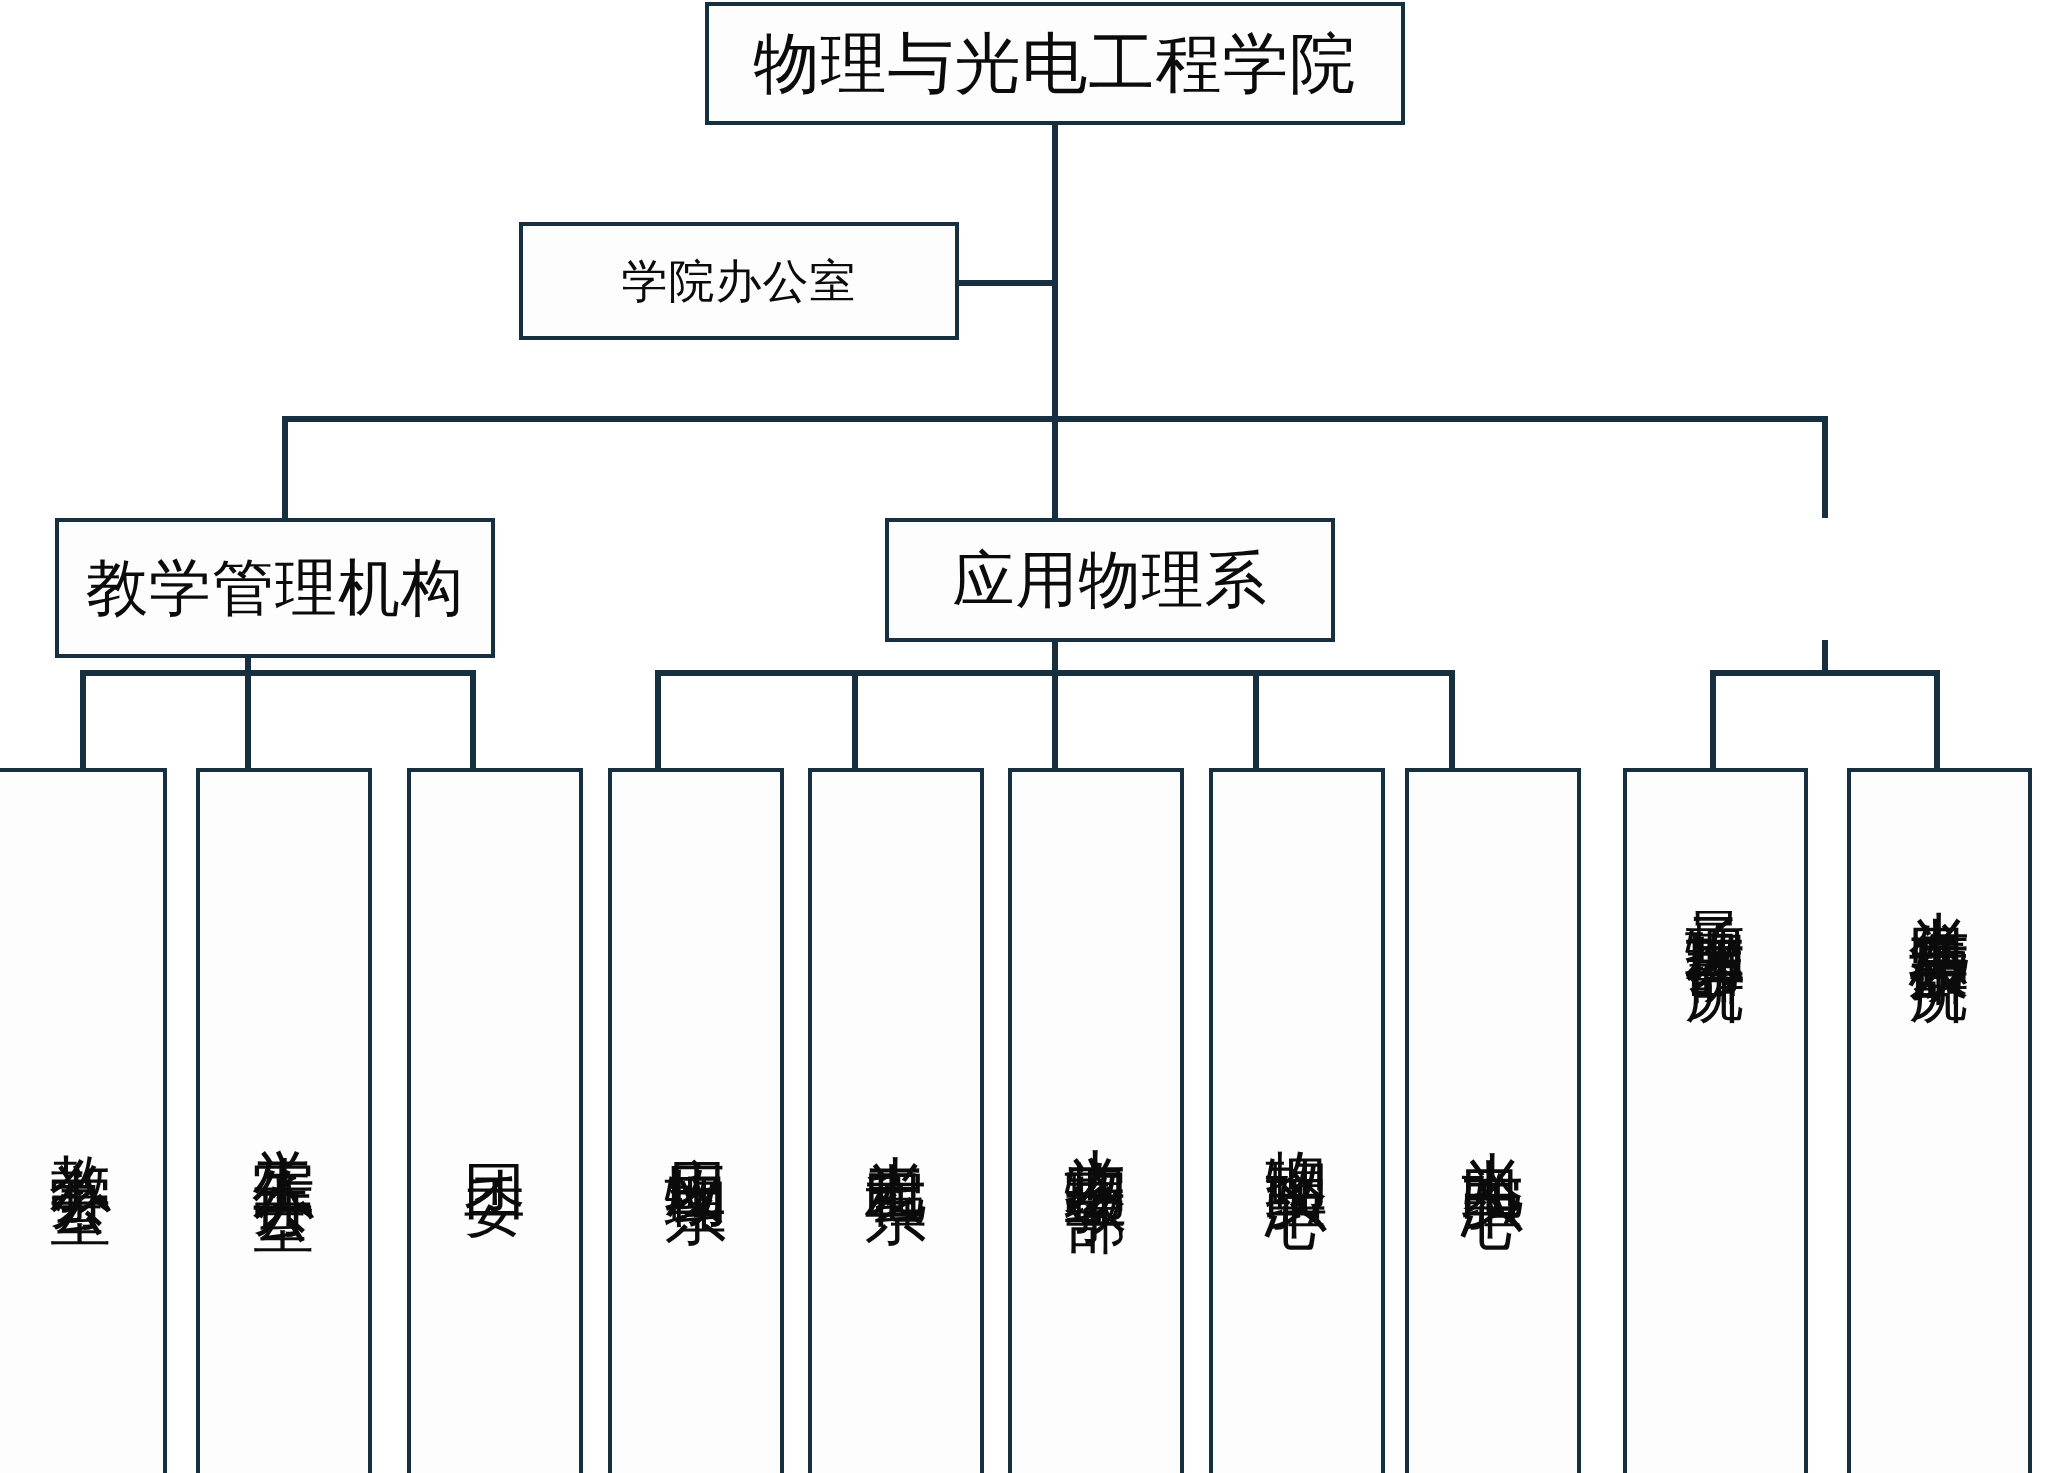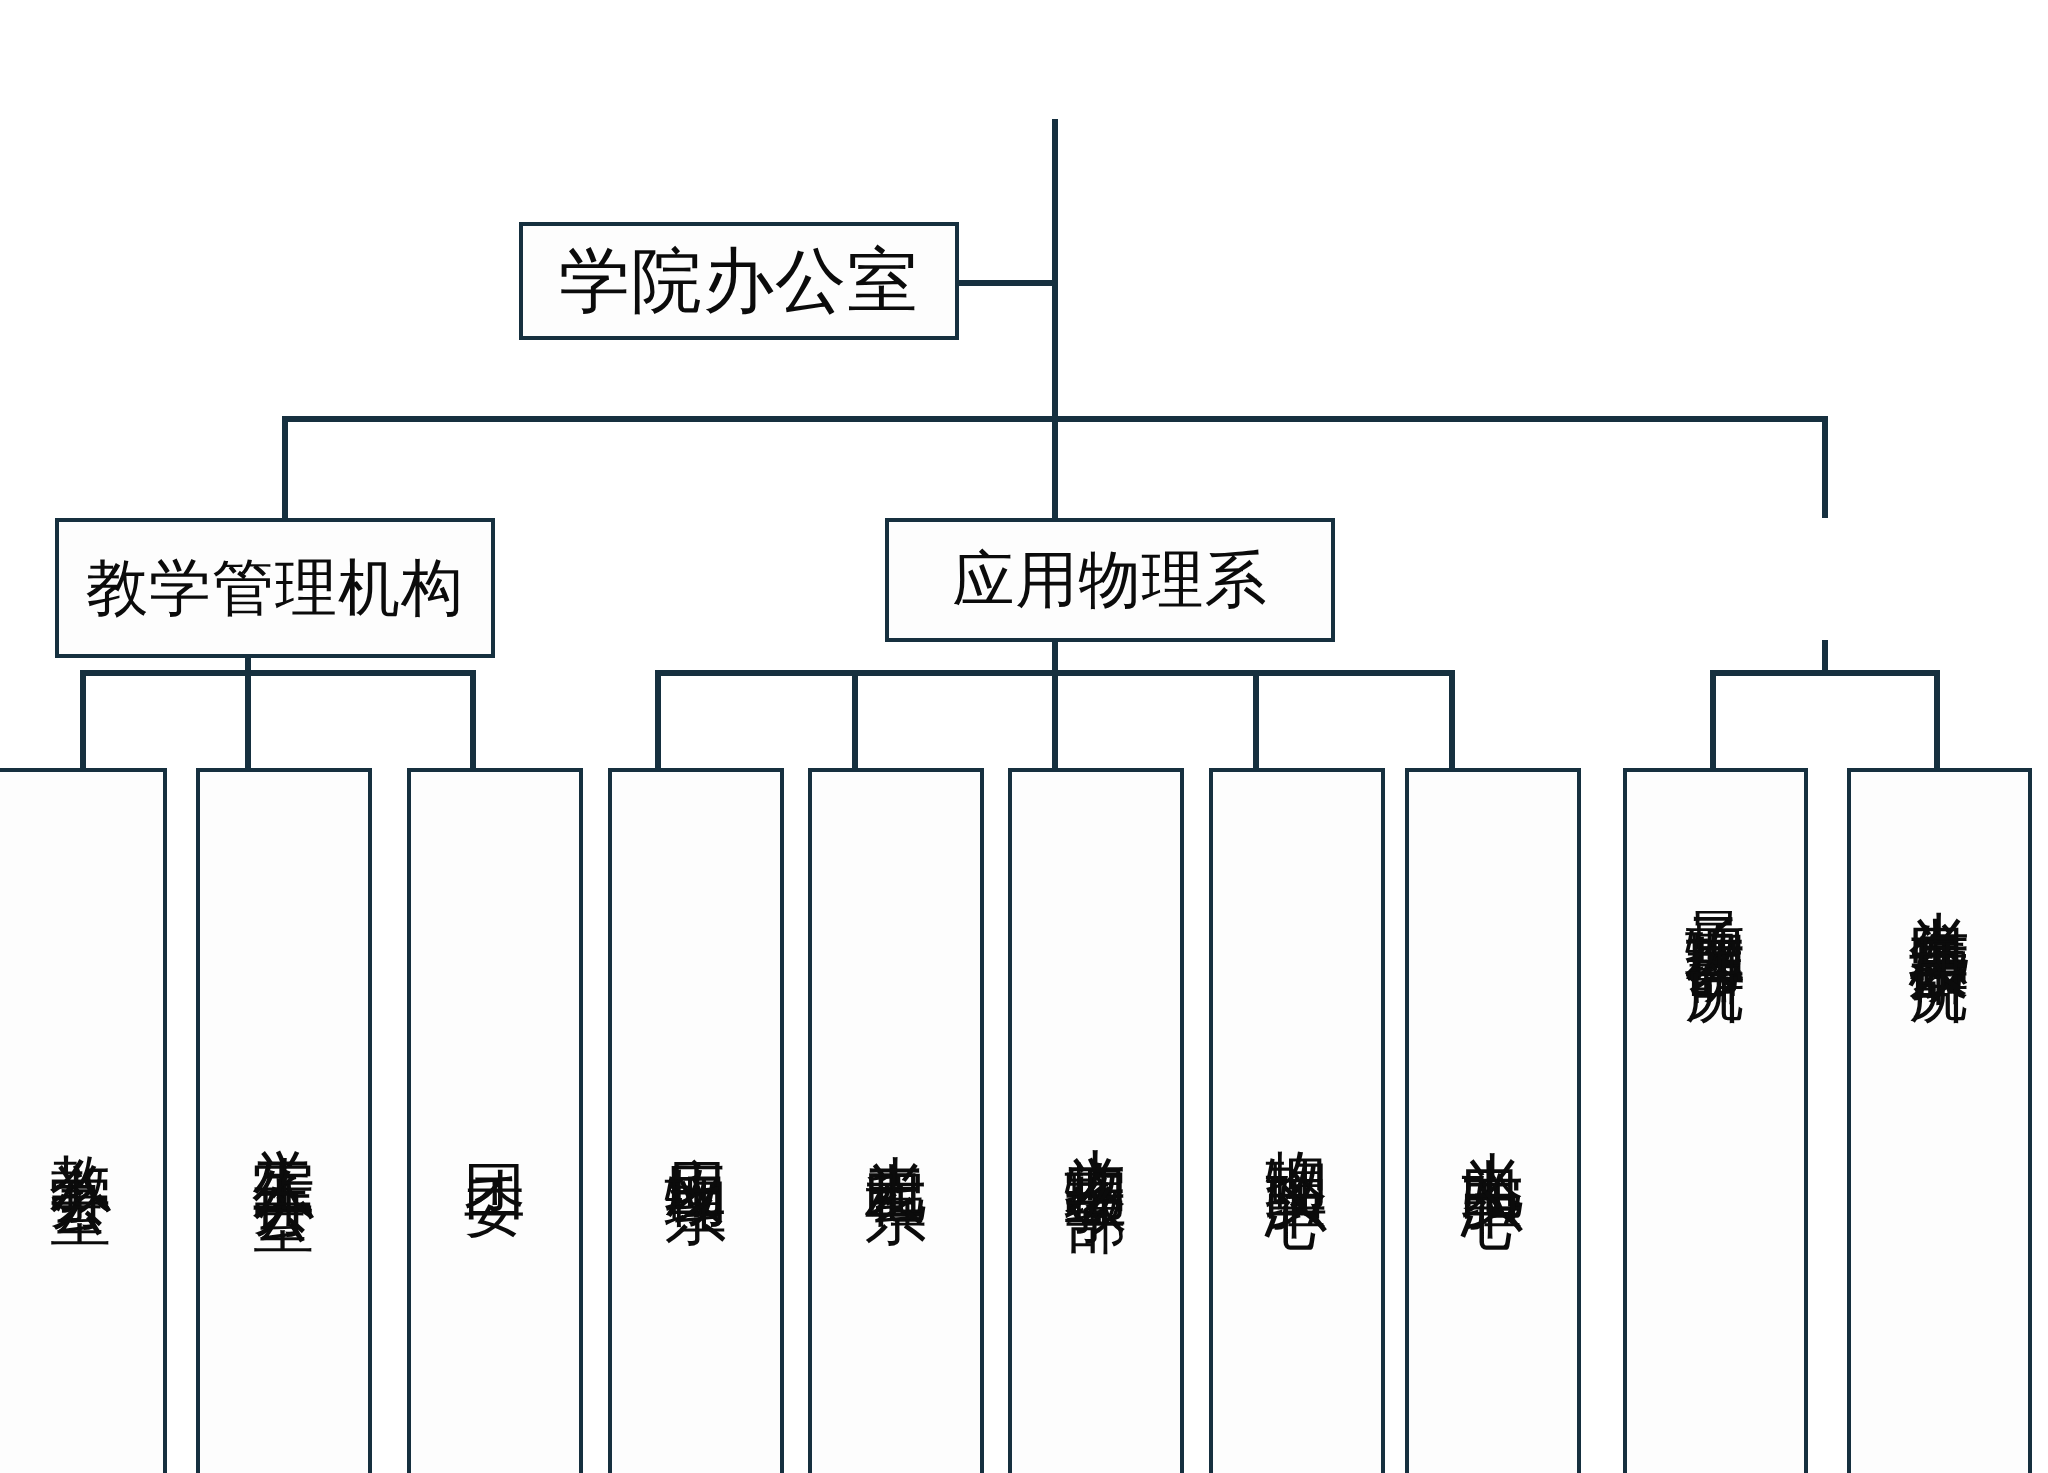--- a/index.html
+++ b/index.html
@@ -90,6 +90,9 @@
   <div class="edge vline" style="left:1710px;top:670px;height:100px;"></div>
   <div class="edge vline" style="left:1934px;top:670px;height:100px;"></div>
 
+  <div class="node h root" style="left:705px;top:2px;width:700px;height:123px;">
+    <span class="lbl">物理与光电工程学院</span>
+  </div>
 
   <div class="node h office" style="left:519px;top:222px;width:440px;height:118px;">
     <span class="lbl">学院办公室</span>

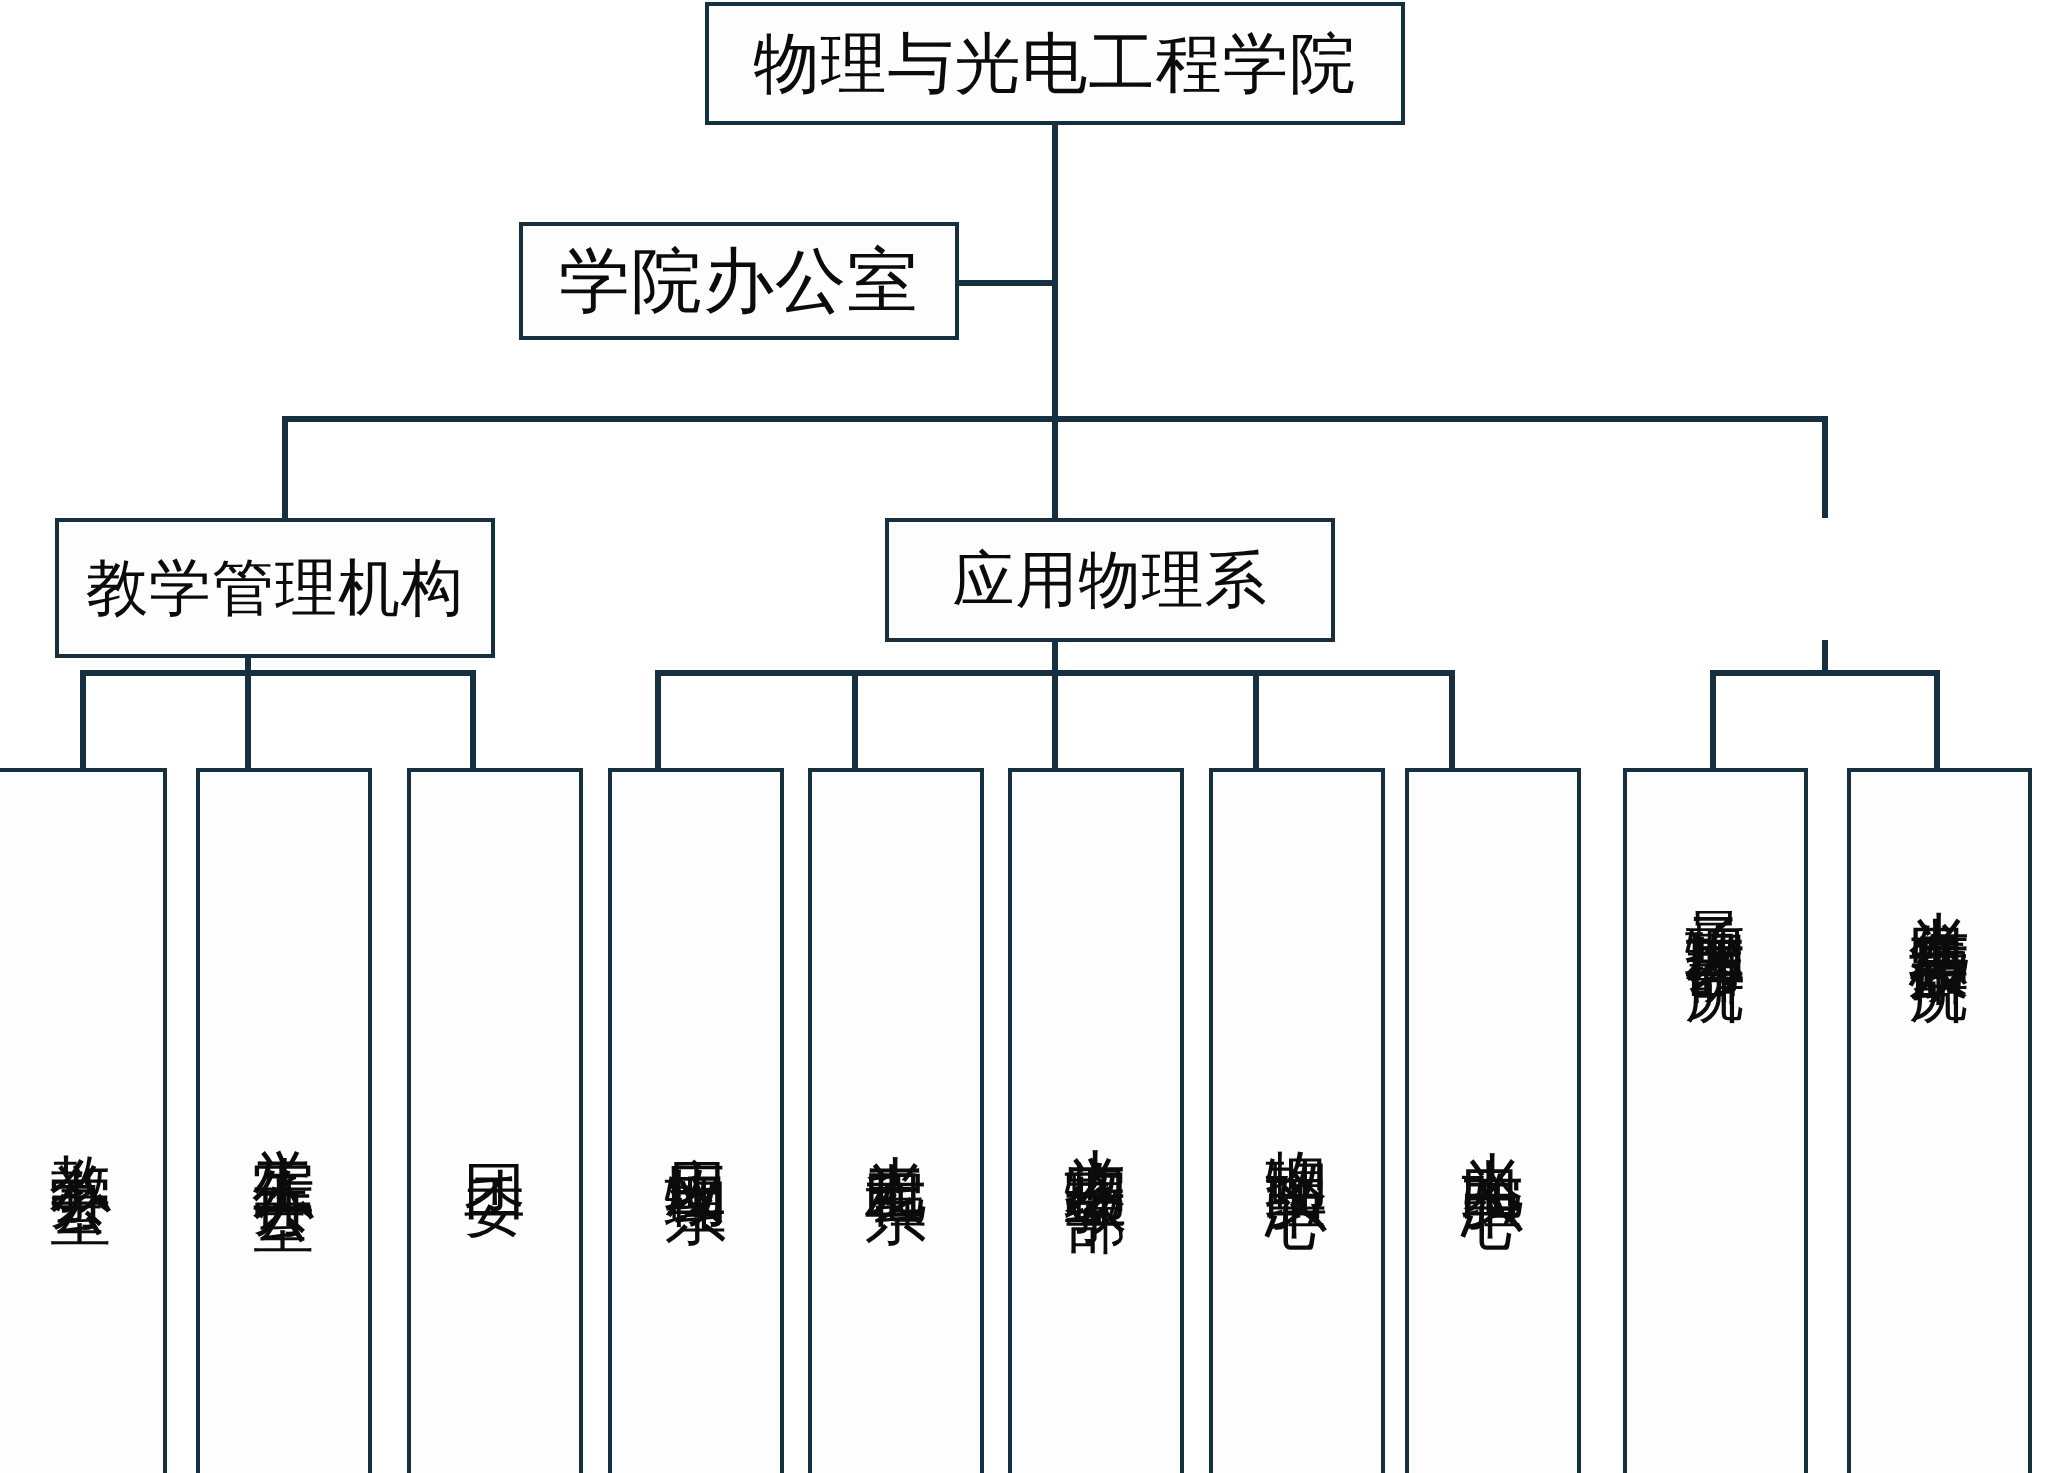--- a/index.html
+++ b/index.html
@@ -47,7 +47,7 @@
   }
 
   .root{font-size:66px;}
-  .office{font-size:71px;}
+  .office{font-size:46px;}
   .mid{font-size:62px;}
   .leaf{font-size:62px;}
   .leaf2{font-size:60px;}

